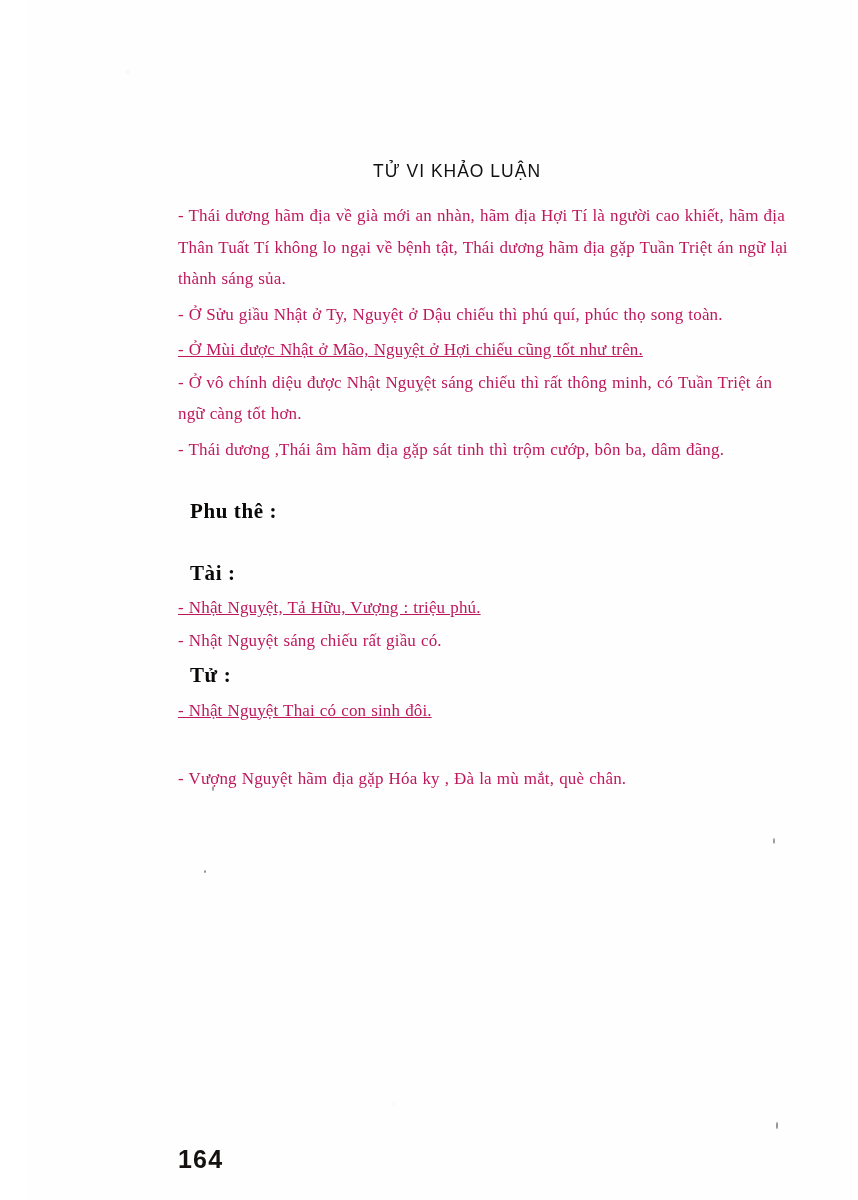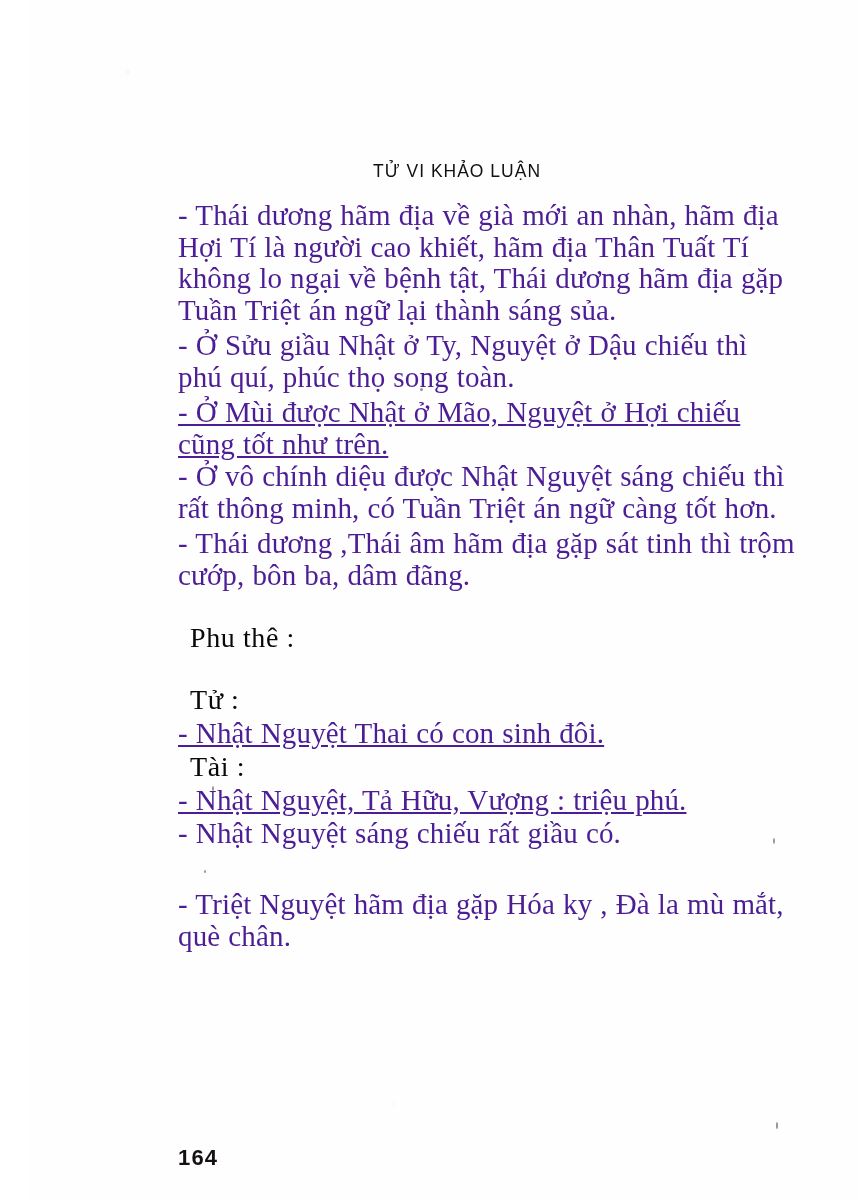--- a/index.html
+++ b/index.html
@@ -68,12 +68,12 @@
 
   p.para {
     margin: 0 0 4px 0;
-    font-size: 29px;
+    font-size: 17px;
     line-height: 31.5px;
     text-align: left;
     letter-spacing: 0.15px;
     word-spacing: 0.6px;
-    color: #4c1d95;
+    color: #be185d;
   }
 
   p.para.tight {

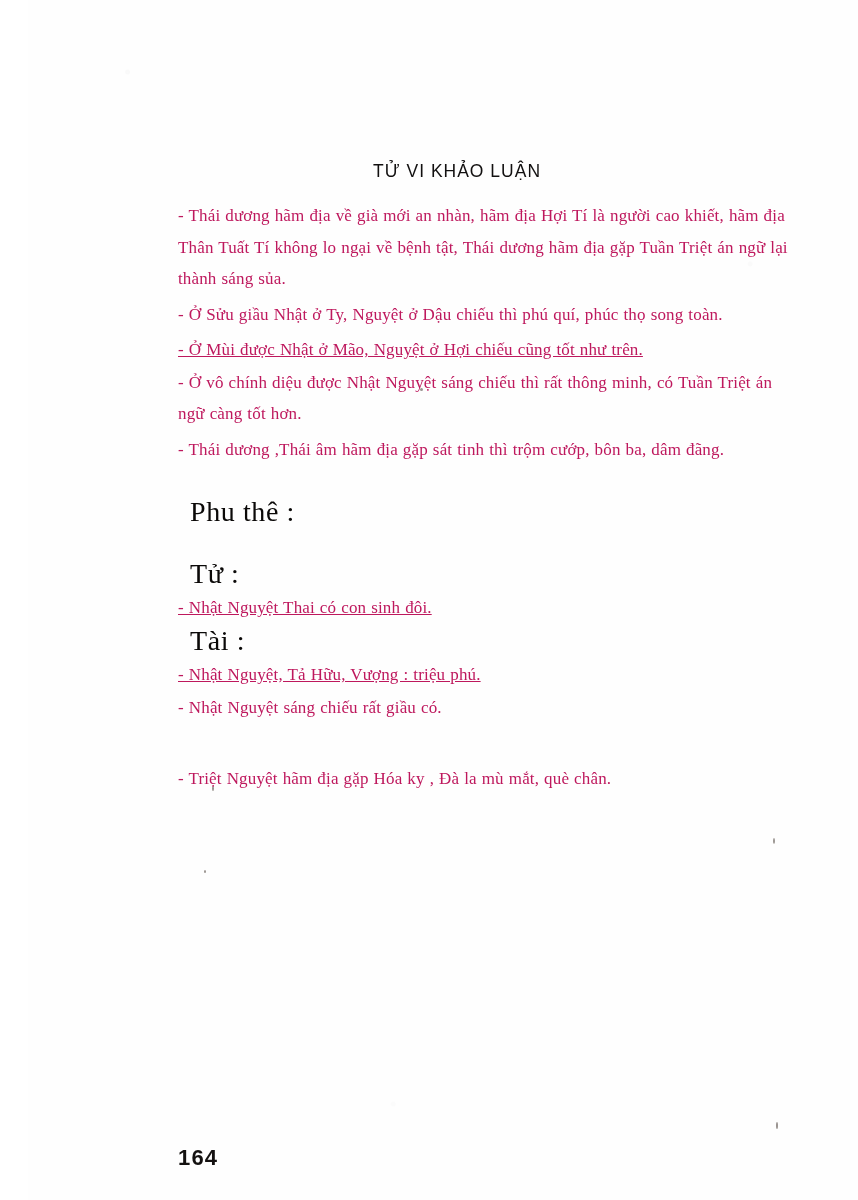--- a/index.html
+++ b/index.html
@@ -82,8 +82,8 @@
   }
 
   .heading {
-    font-weight: normal;
-    font-size: 28px;
+    font-weight: bold;
+    font-size: 21px;
     line-height: 31.5px;
     margin: 0;
     padding-left: 12px;

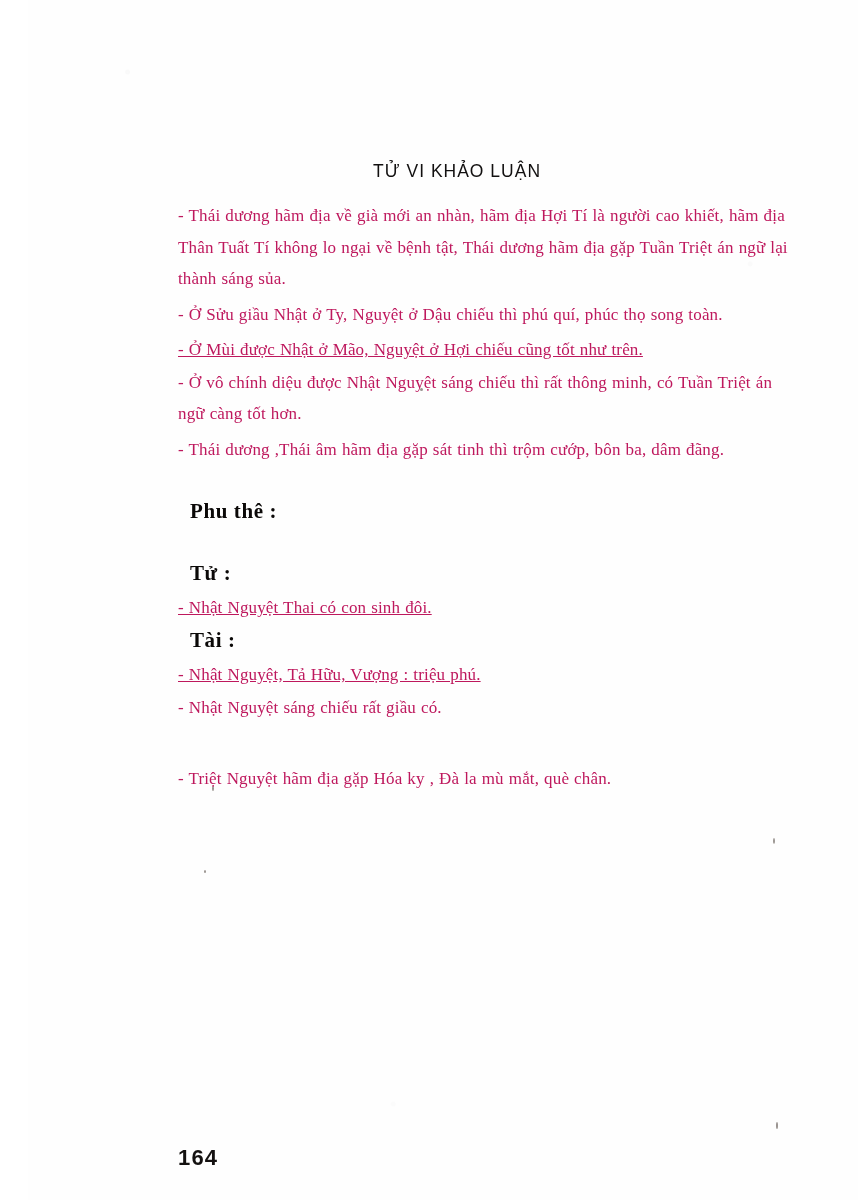--- a/index.html
+++ b/index.html
@@ -155,16 +155,16 @@
       <div class="gap-lg"></div>
 
       <div class="section">
-        <p class="heading">Tử :</p>
-        <div class="gap-xs"></div>
-        <p class="para tight">- Nhật Nguyệt Thai có con sinh đôi.</p>
-      </div>
-
-      <div class="section">
         <p class="heading">Tài :</p>
         <div class="gap-xs"></div>
         <p class="para tight">- Nhật Nguyệt, Tả Hữu, Vượng : triệu phú.</p>
         <p class="para">- Nhật Nguyệt sáng chiếu rất giầu có.</p>
+      </div>
+
+      <div class="section">
+        <p class="heading">Tử :</p>
+        <div class="gap-xs"></div>
+        <p class="para tight">- Nhật Nguyệt Thai có con sinh đôi.</p>
       </div>
 
       <div class="gap-lg"></div>

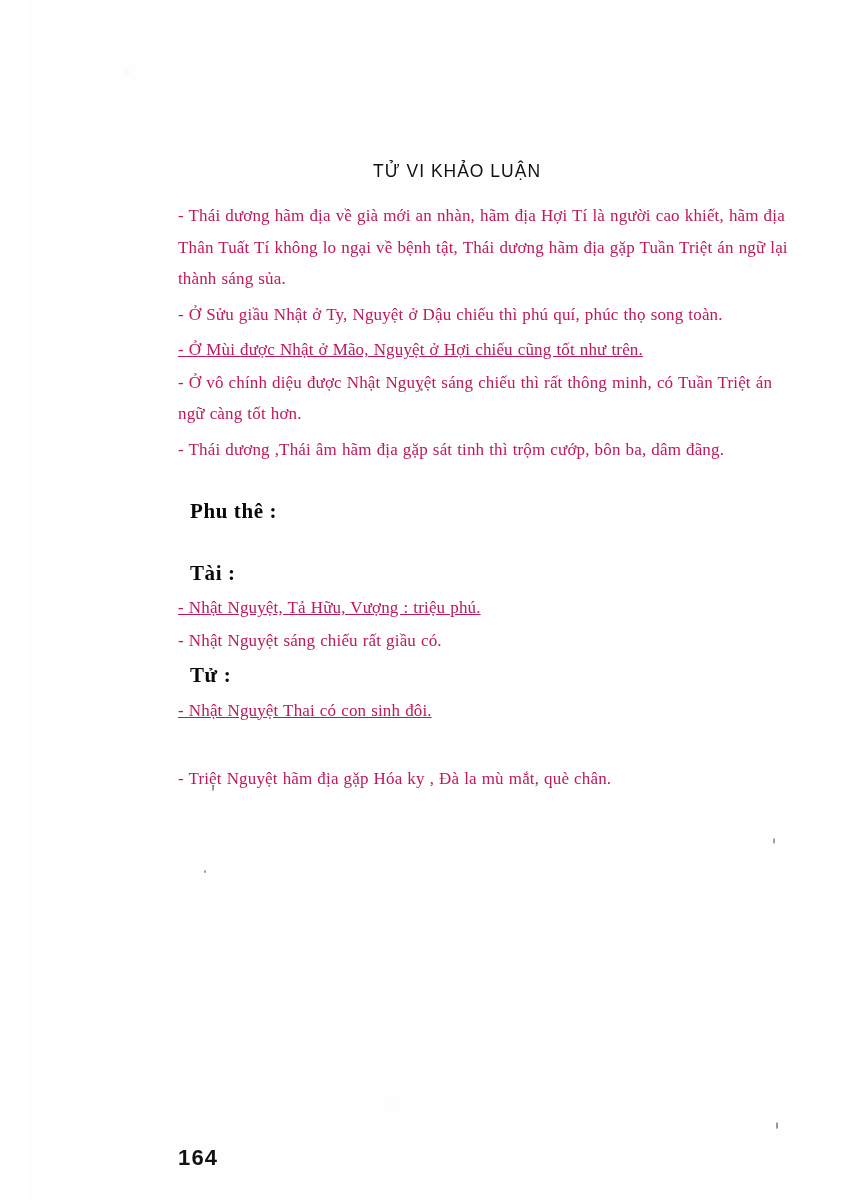--- a/index.html
+++ b/index.html
@@ -171,7 +171,7 @@
 
       <div class="section">
         <div class="gap-sm"></div>
-        <p class="para ink-light">- Triệt Nguyệt hãm địa gặp Hóa ky , Đà la mù mắt, què chân.</p>
+        <p class="para ink-light">- Vượng Nguyệt hãm địa gặp Hóa ky , Đà la mù mắt, què chân.</p>
       </div>
 
     </div>

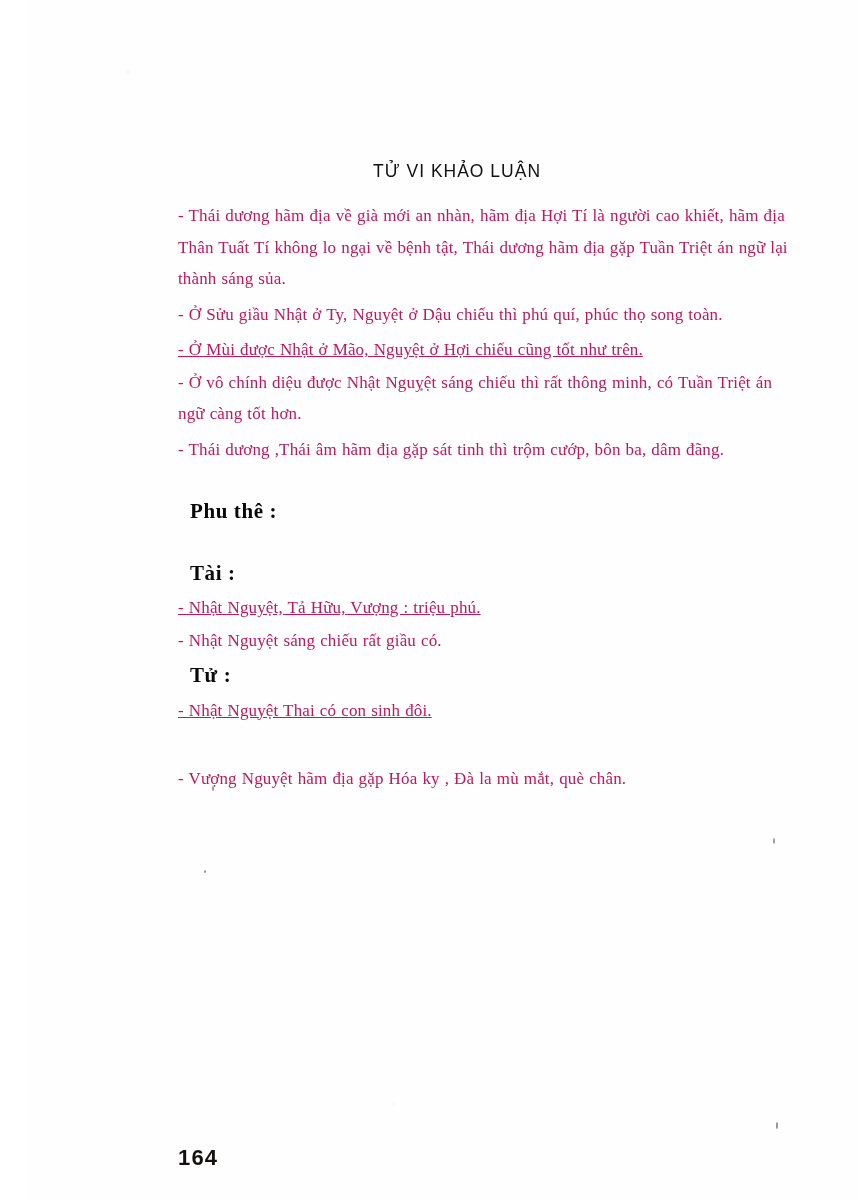--- a/index.html
+++ b/index.html
@@ -106,7 +106,7 @@
     left: 150px;
     top: 1145px;
     font-family: "Liberation Sans", "DejaVu Sans", sans-serif;
-    font-size: 22px;
+    font-size: 25px;
     font-weight: 600;
     letter-spacing: 1.2px;
     color: #141110;

